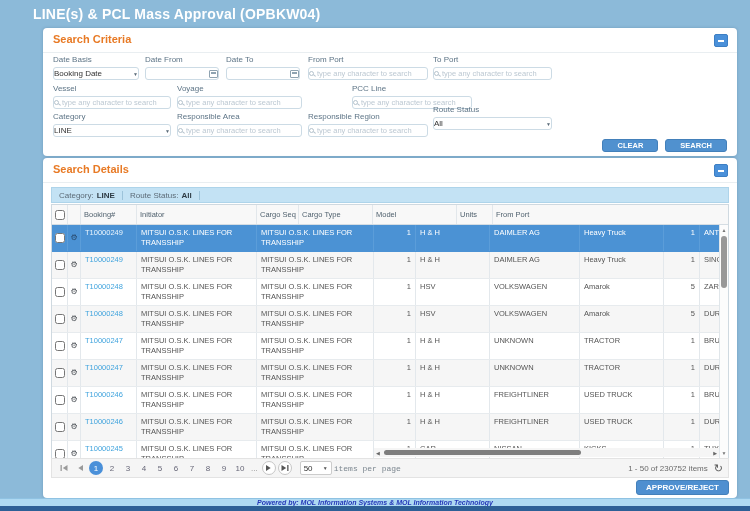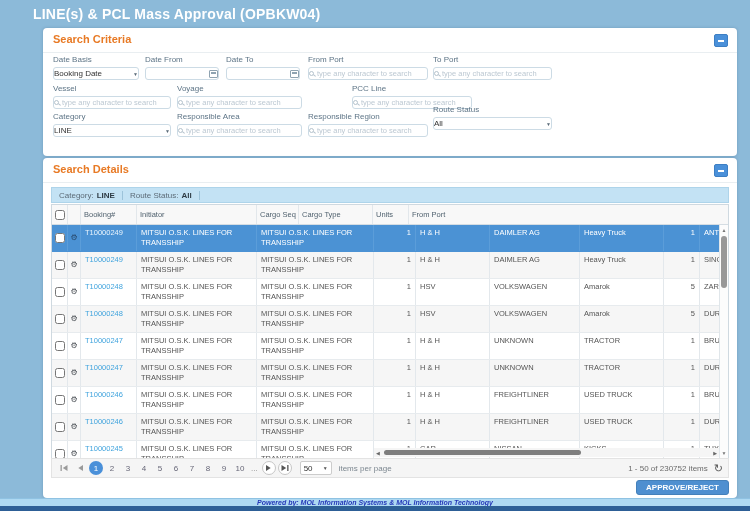--- a/index.html
+++ b/index.html
@@ -257,6 +257,10 @@
     </div>
   </div>
 
+  <div class="crit-btns">
+    <button class="blue-btn">CLEAR</button>
+    <button class="blue-btn">SEARCH</button>
+  </div>
 </div>
 
 <div class="panel" id="panel-details">

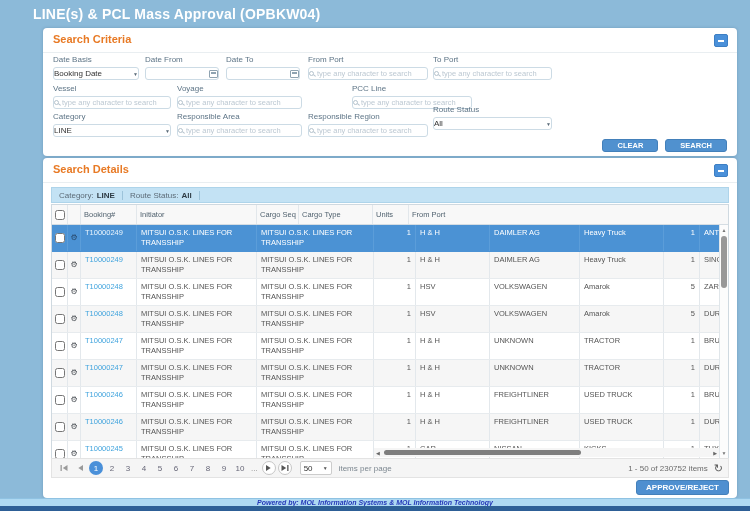--- a/index.html
+++ b/index.html
@@ -287,6 +287,7 @@
       <div class="th c-init">Initiator</div>
       <div class="th c-seq">Cargo Seq</div>
       <div class="th c-type">Cargo Type</div>
+      <div class="th c-model">Model</div>
       <div class="th c-units">Units</div>
       <div class="th c-from">From Port</div>
     </div>

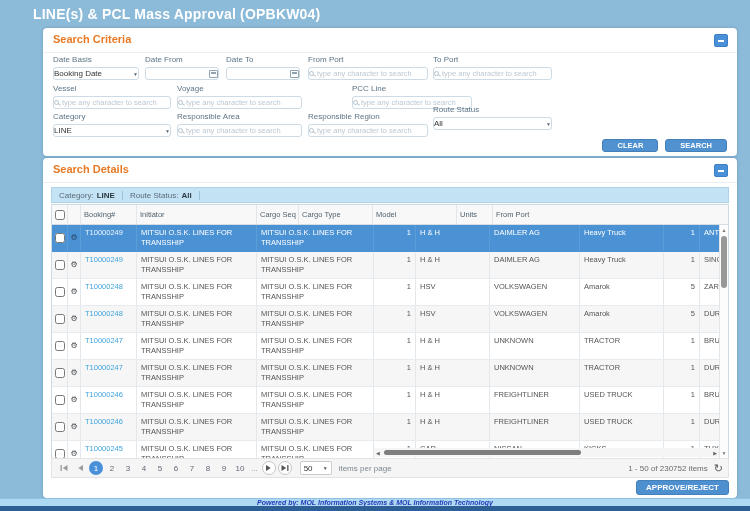--- a/index.html
+++ b/index.html
@@ -133,7 +133,7 @@
   .pg-dots { padding:0 2px; color:#888; cursor:pointer; }
   .pgsize { width:32px; height:14px; border:1px solid #ccc; border-radius:2px; background:#fff; display:flex; align-items:center; padding:0 3px; margin-left:6px; font-size:8px; color:#333; cursor:pointer; }
   .pgsize .dd-caret { color:#555; }
-  .pg-label { margin-left:5px; color:#7c8790; }
+  .pg-label { color:#7c8790;font-family:Liberation Mono, monospace; }
   .pg-right { margin-left:auto; display:flex; align-items:center; gap:6px; color:#6b6b6b; }
   .refresh { font-size:11px; color:#555; line-height:1; cursor:pointer; }
 

